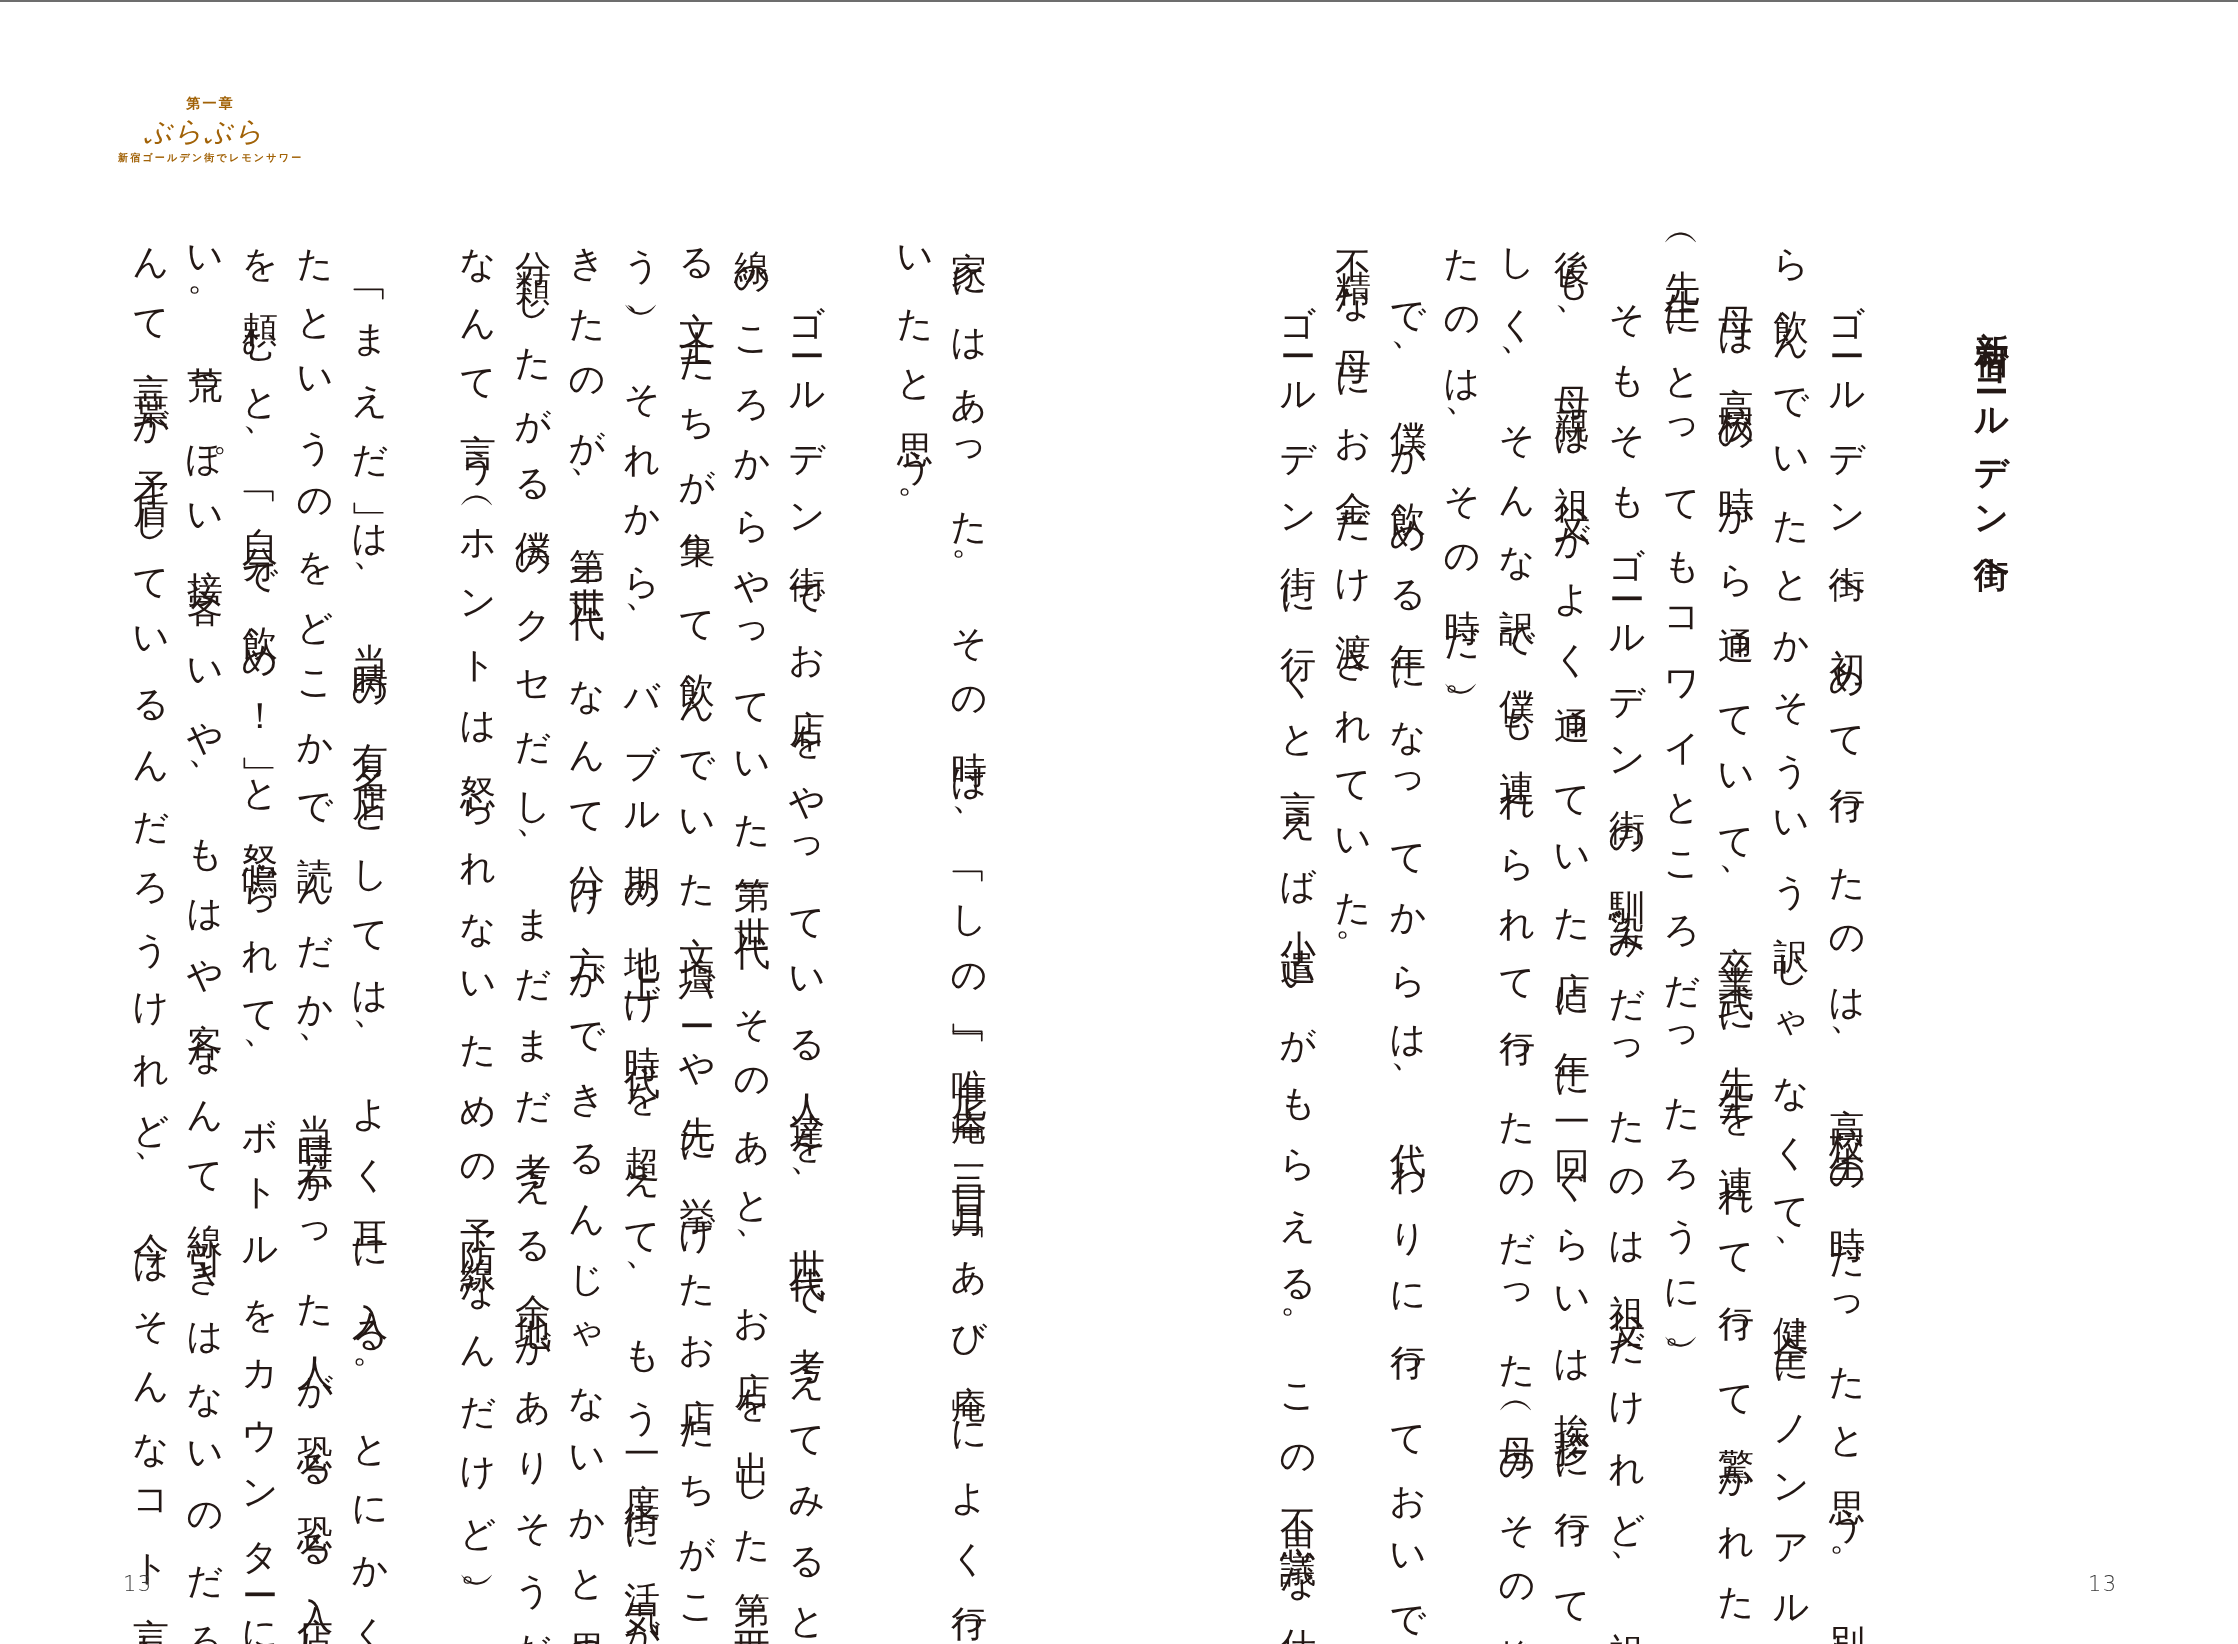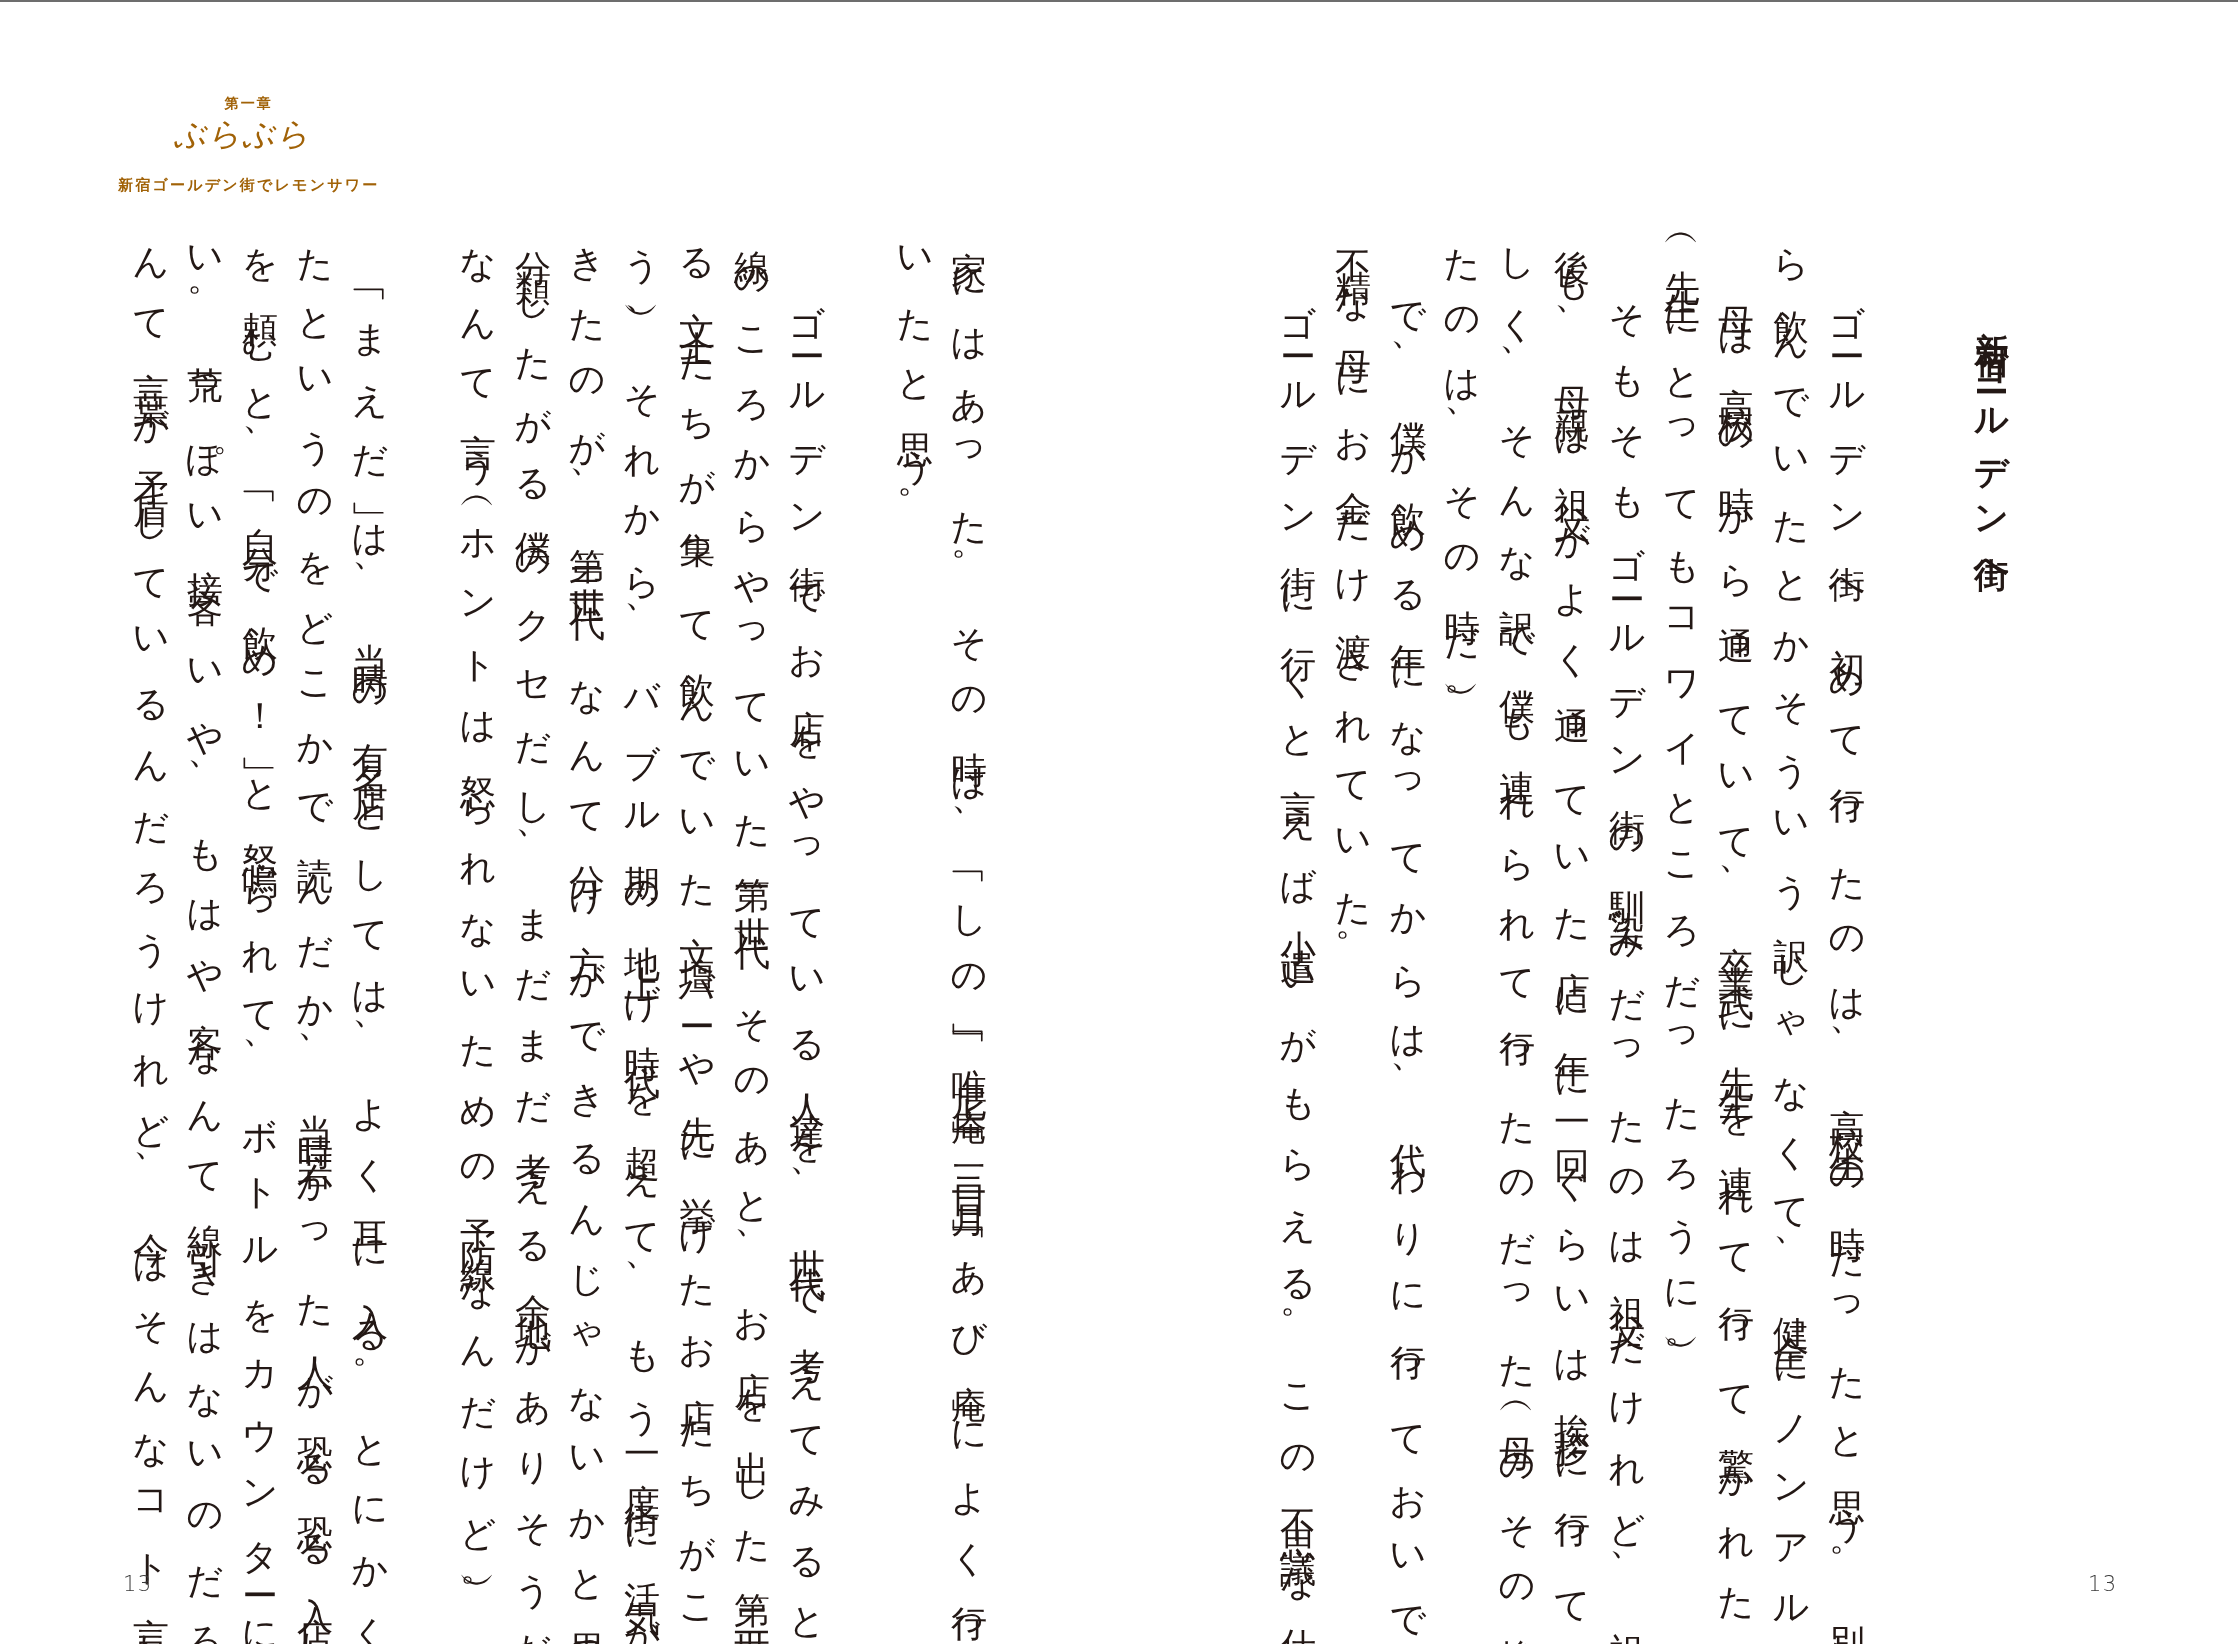--- a/index.html
+++ b/index.html
@@ -10,7 +10,7 @@
                   font-family: "DejaVu Sans", "Liberation Sans", sans-serif; color: #a16207; white-space: nowrap; flex-direction: column; }
   .rh-chapter { font-size: 14px; letter-spacing: 2.2px; font-weight: bold; }
   .rh-dash { display: inline-block; width: 25px; height: 1.5px; background: #8a8a8a; margin: 0 10.4px 0 31px; }
-  .rh-title-script { font-family: Liberation Serif, serif; font-style: italic; font-size: 32px; letter-spacing: 1.5px; margin-right: 13.3px; }
+  .rh-title-script { font-family: Liberation Serif, serif; font-style: italic; font-size: 28px; letter-spacing: 1.5px; margin-right: 13.3px; }
   .rh-subtitle { font-size: 15px; letter-spacing: 2.2px; font-weight: bold; margin-top: 19px; }
   .col { position: absolute; top: 222px; writing-mode: vertical-rl; text-orientation: upright;
          font-size: 36px; line-height: 55px; letter-spacing: 19.6px; white-space: nowrap; height: 1229px; }

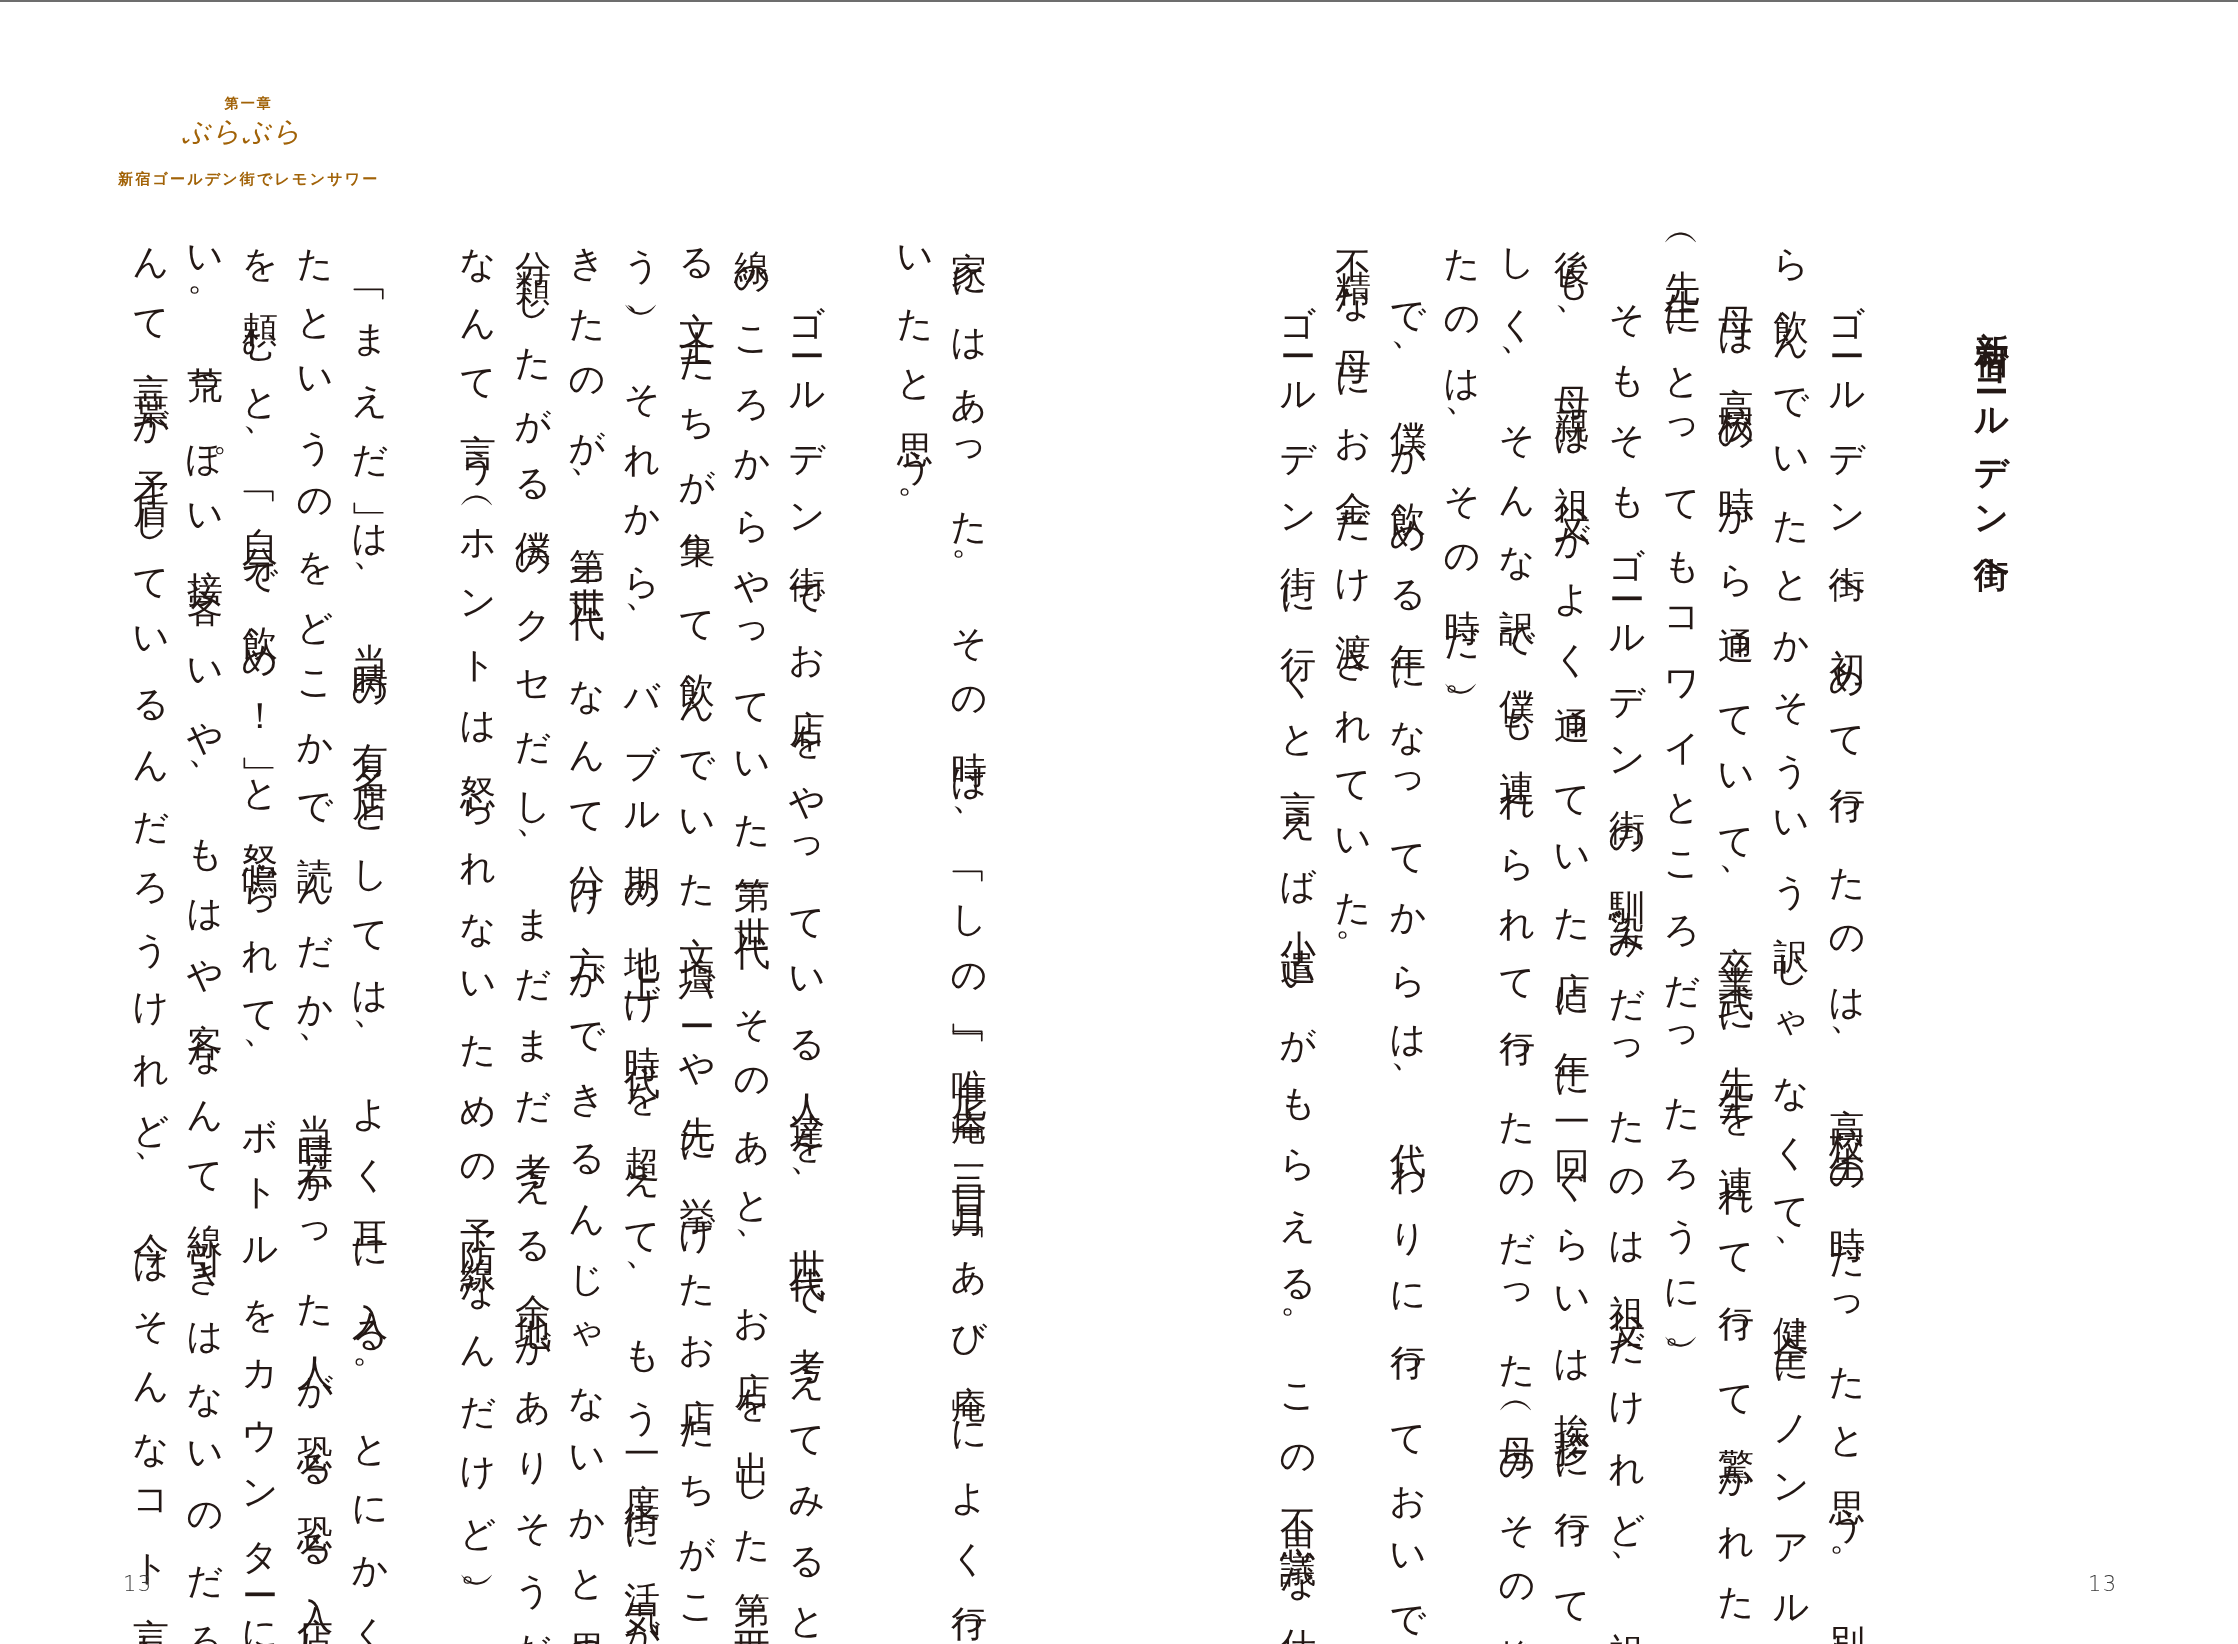--- a/index.html
+++ b/index.html
@@ -11,7 +11,7 @@
   .rh-chapter { font-size: 14px; letter-spacing: 2.2px; font-weight: bold; }
   .rh-dash { display: inline-block; width: 25px; height: 1.5px; background: #8a8a8a; margin: 0 10.4px 0 31px; }
   .rh-title-script { font-family: Liberation Serif, serif; font-style: italic; font-size: 28px; letter-spacing: 1.5px; margin-right: 13.3px; }
-  .rh-subtitle { font-size: 15px; letter-spacing: 2.2px; font-weight: bold; margin-top: 19px; }
+  .rh-subtitle { font-size: 10px; letter-spacing: 2.2px; font-weight: bold; }
   .col { position: absolute; top: 222px; writing-mode: vertical-rl; text-orientation: upright;
          font-size: 36px; line-height: 55px; letter-spacing: 19.6px; white-space: nowrap; height: 1229px; }
   .heading { position: absolute; top: 304px; left: 1962px; writing-mode: vertical-rl; text-orientation: upright;

